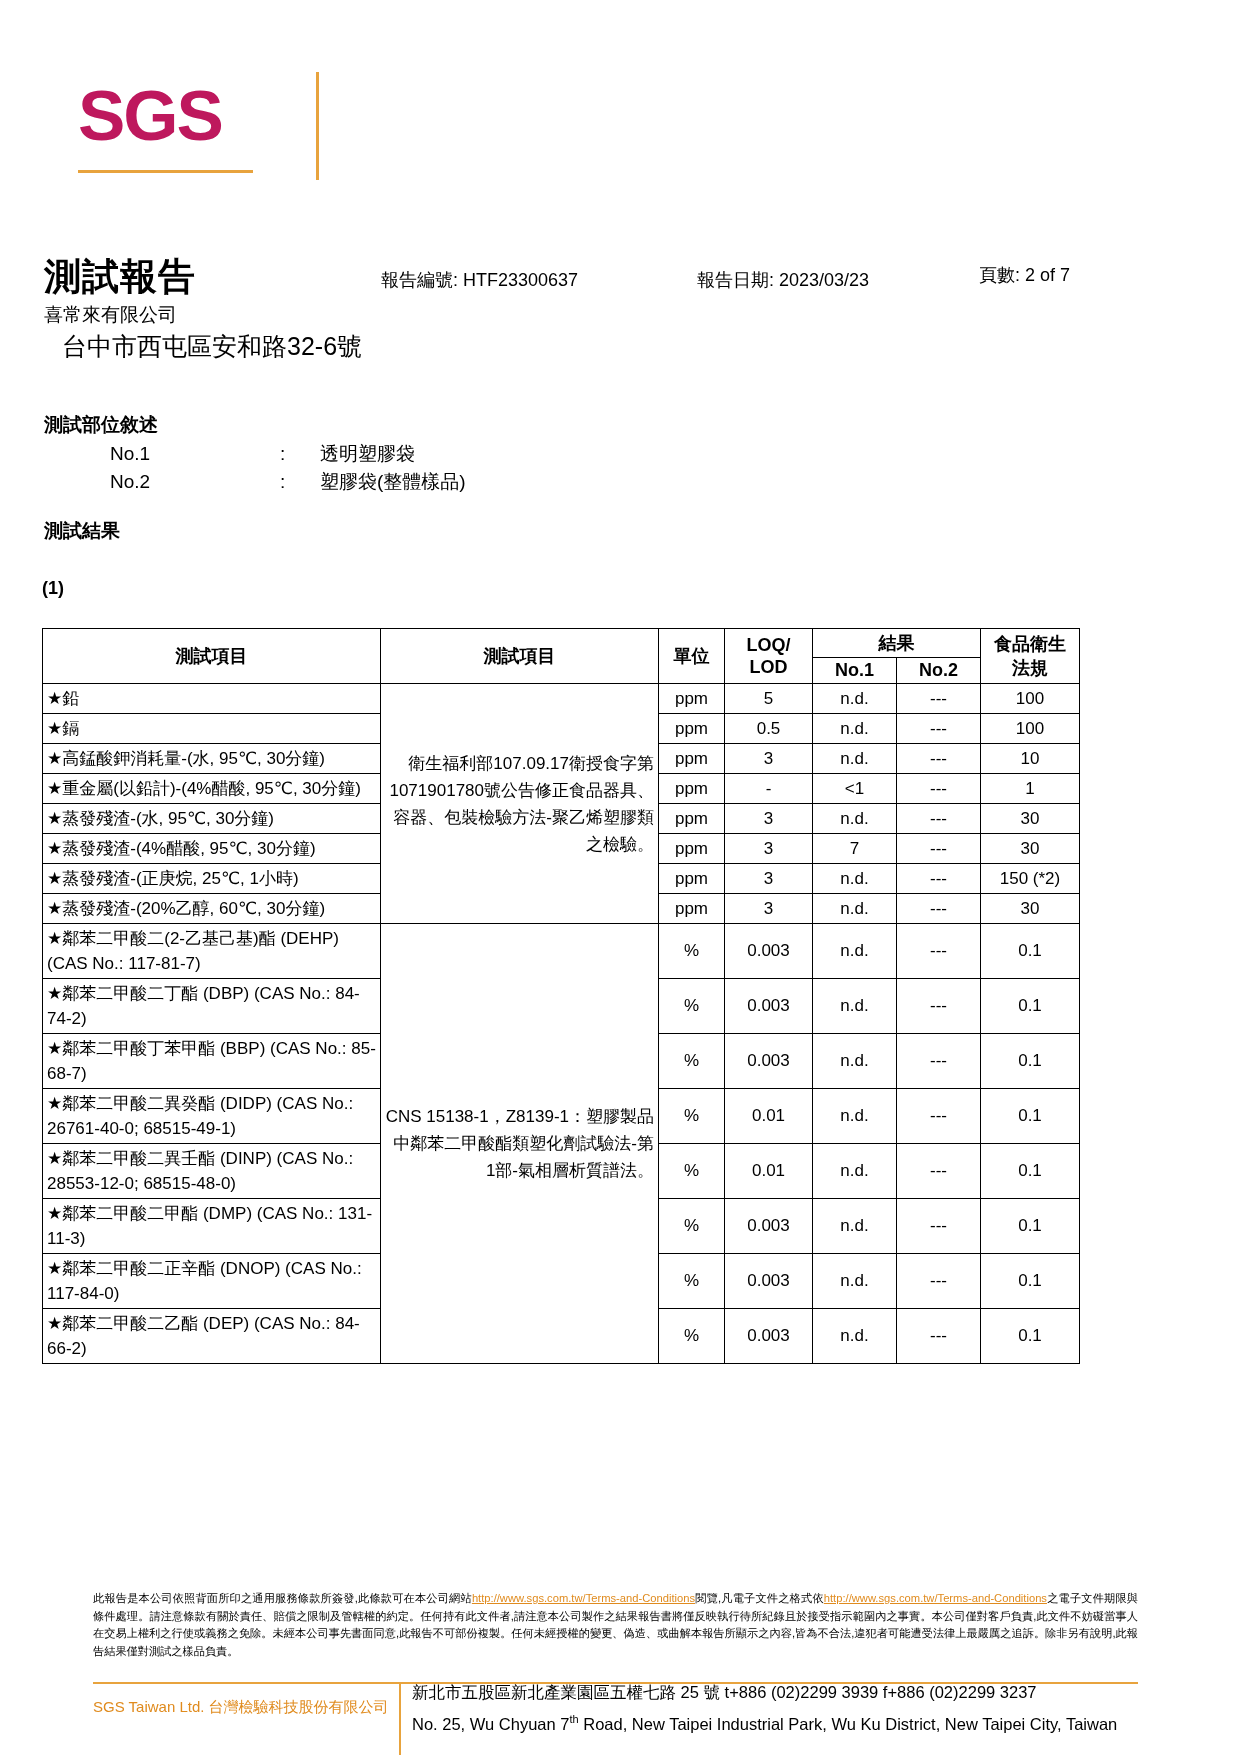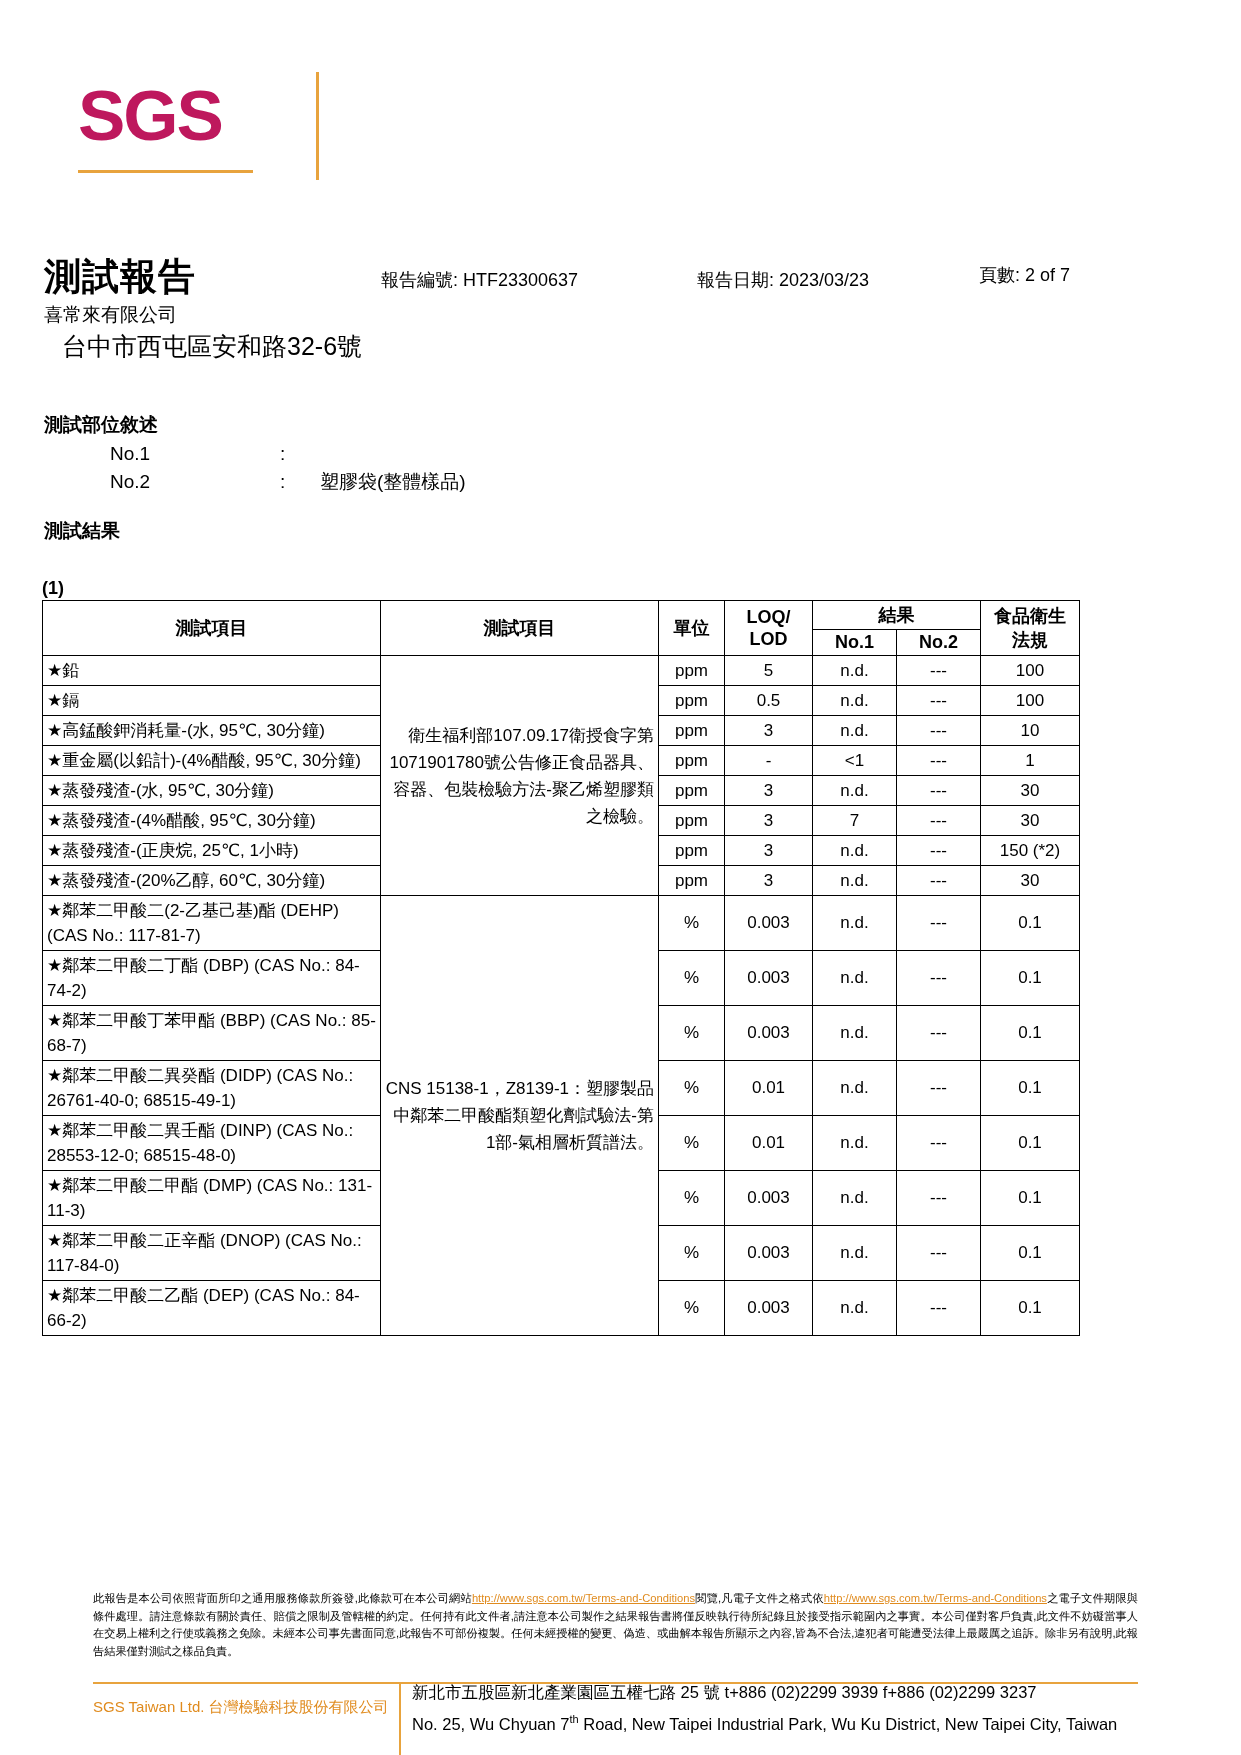--- a/index.html
+++ b/index.html
@@ -287,6 +287,7 @@
     <div class="part-row">
       <span class="part-label">No.1</span>
       <span class="part-colon">:</span>
+      <span class="part-value">透明塑膠袋</span>
     </div>
     <div class="part-row">
       <span class="part-label">No.2</span>

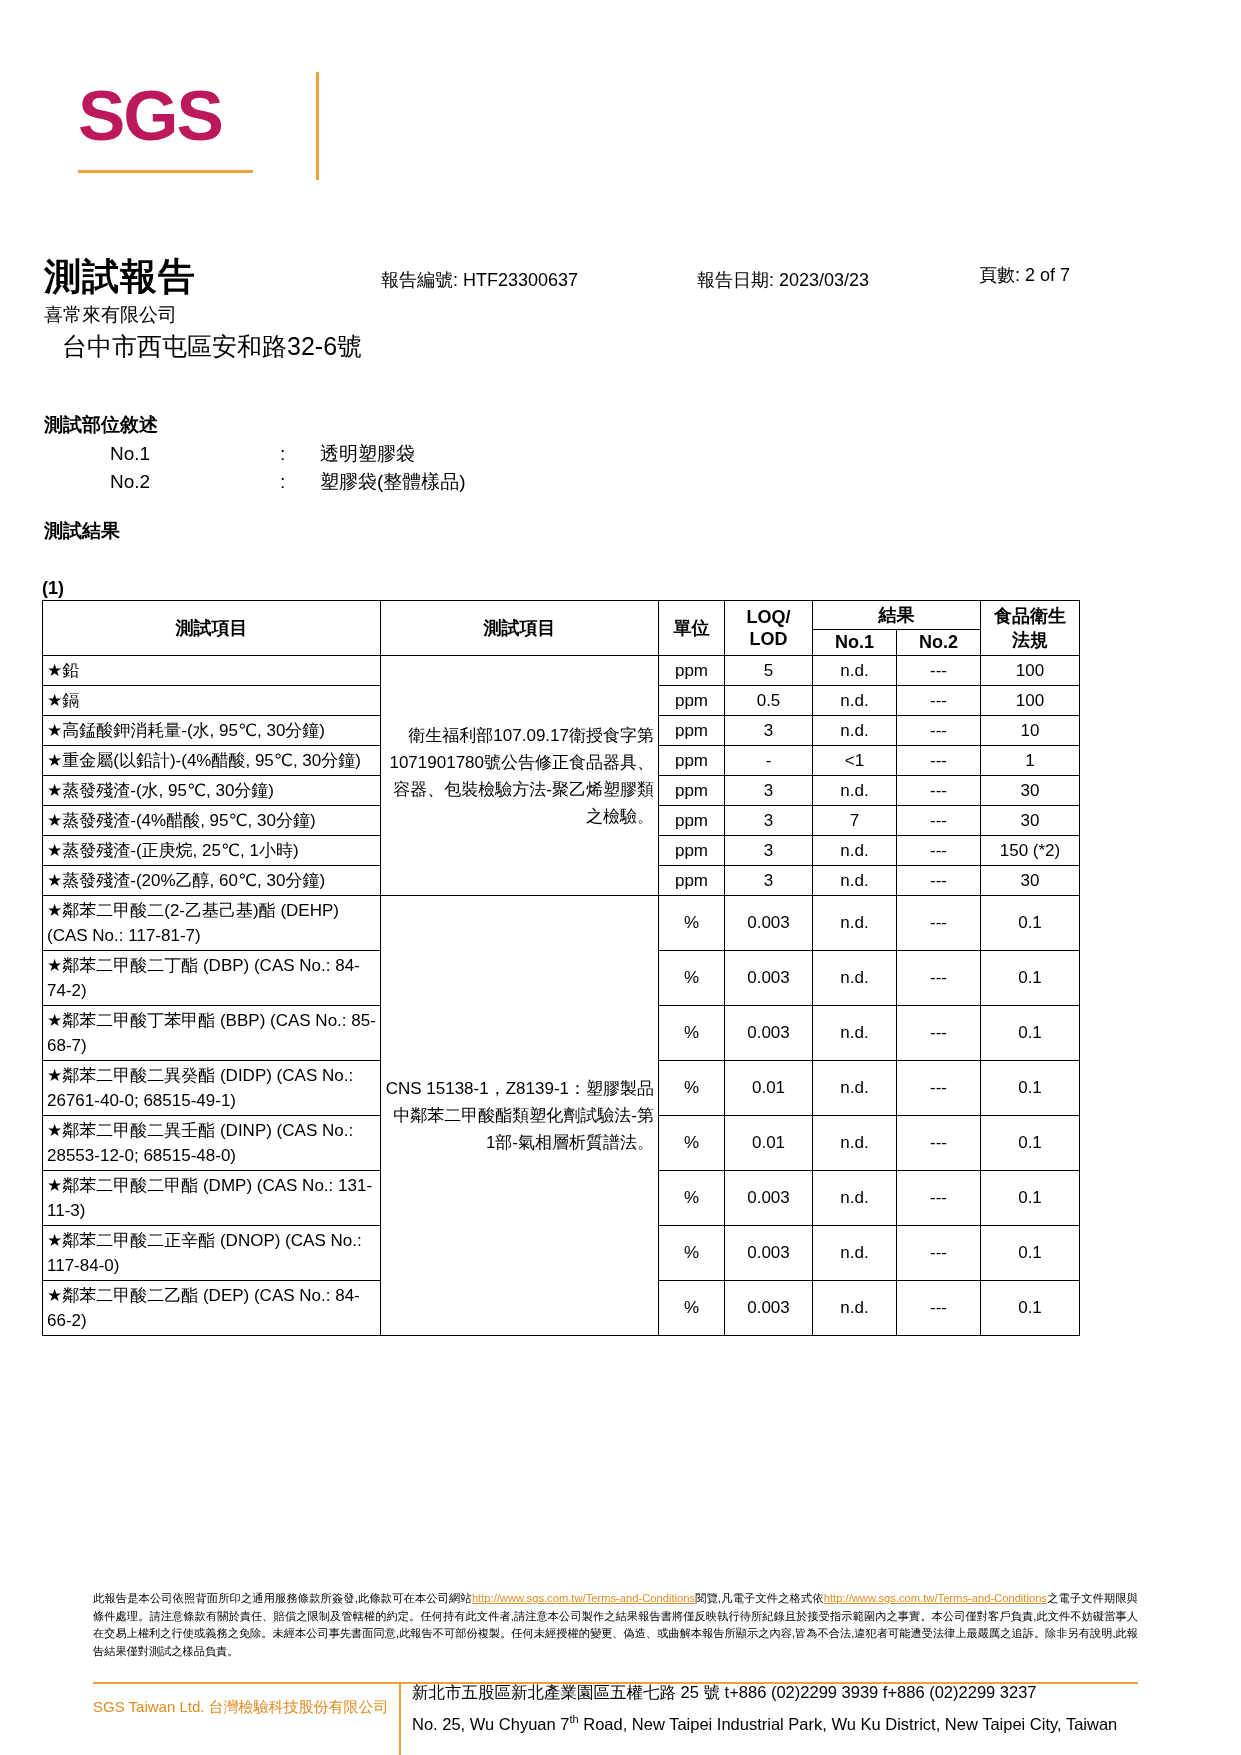--- a/index.html
+++ b/index.html
@@ -146,7 +146,7 @@
   .tbl-wrap {
     position: absolute;
     left: 42px;
-    top: 600px;
+    top: 628px;
     width: 1037px;
   }
   table.results {

